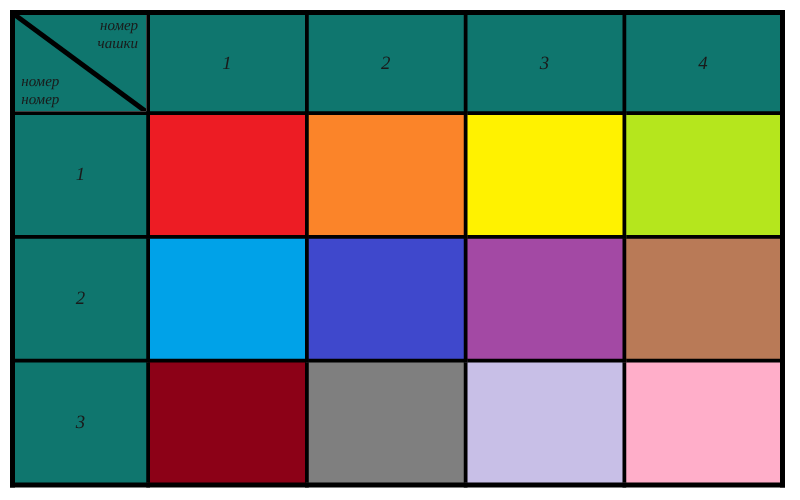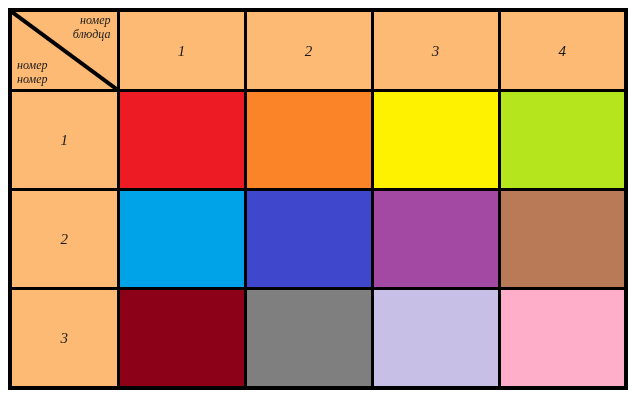--- a/index.html
+++ b/index.html
@@ -33,7 +33,7 @@
     margin: 0;
     text-align: center;
     vertical-align: middle;
-    background: #fdba74;
+    background: #0f766e;
     box-sizing: border-box;
   }
 

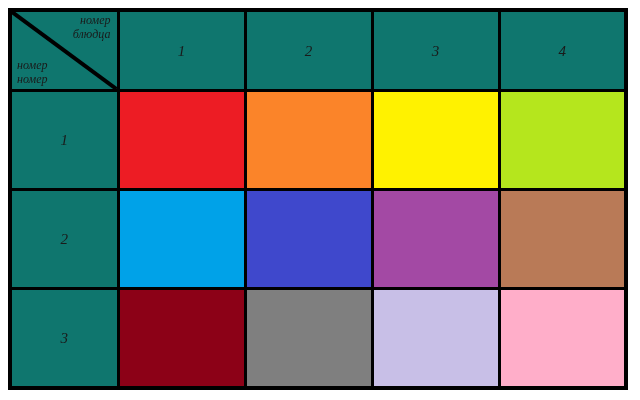--- a/index.html
+++ b/index.html
@@ -112,7 +112,7 @@
           </svg>
           <div class="corner-label top-right">
             <span>номер</span>
-            <span class="line2">блюдца</span>
+            <span class="line2">чашки</span>
           </div>
           <div class="corner-label bottom-left">
             <span>номер</span>

